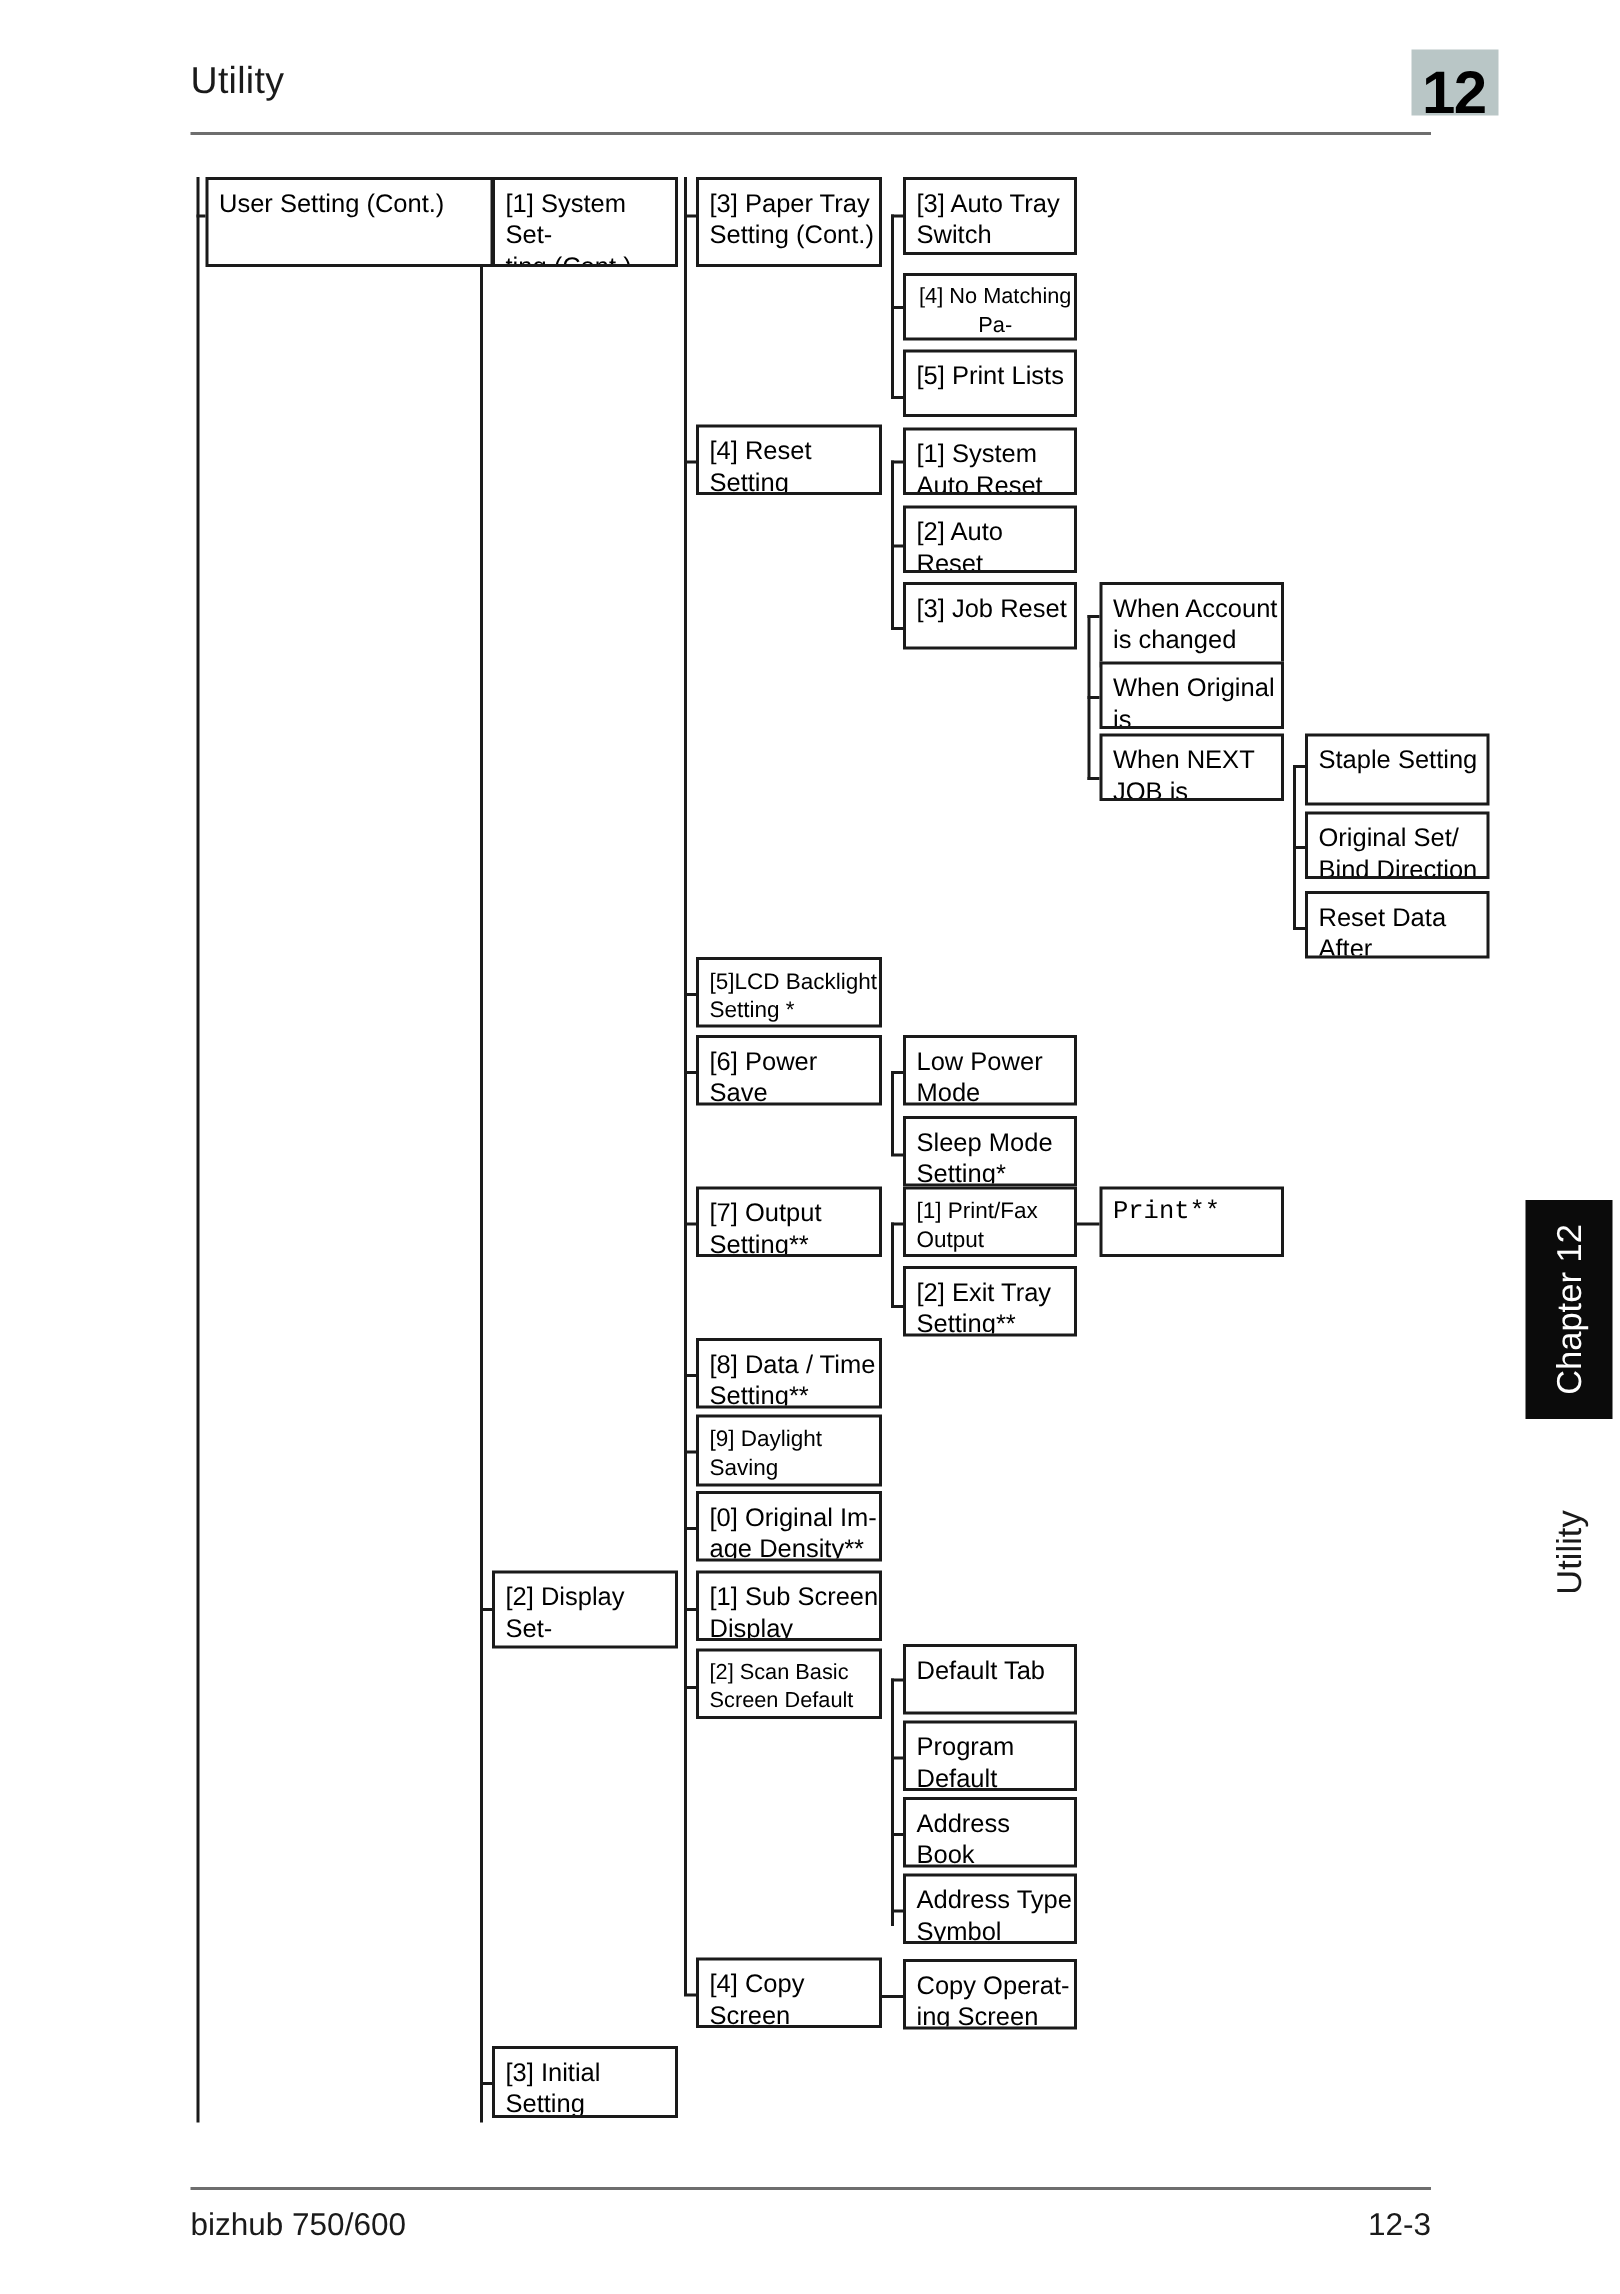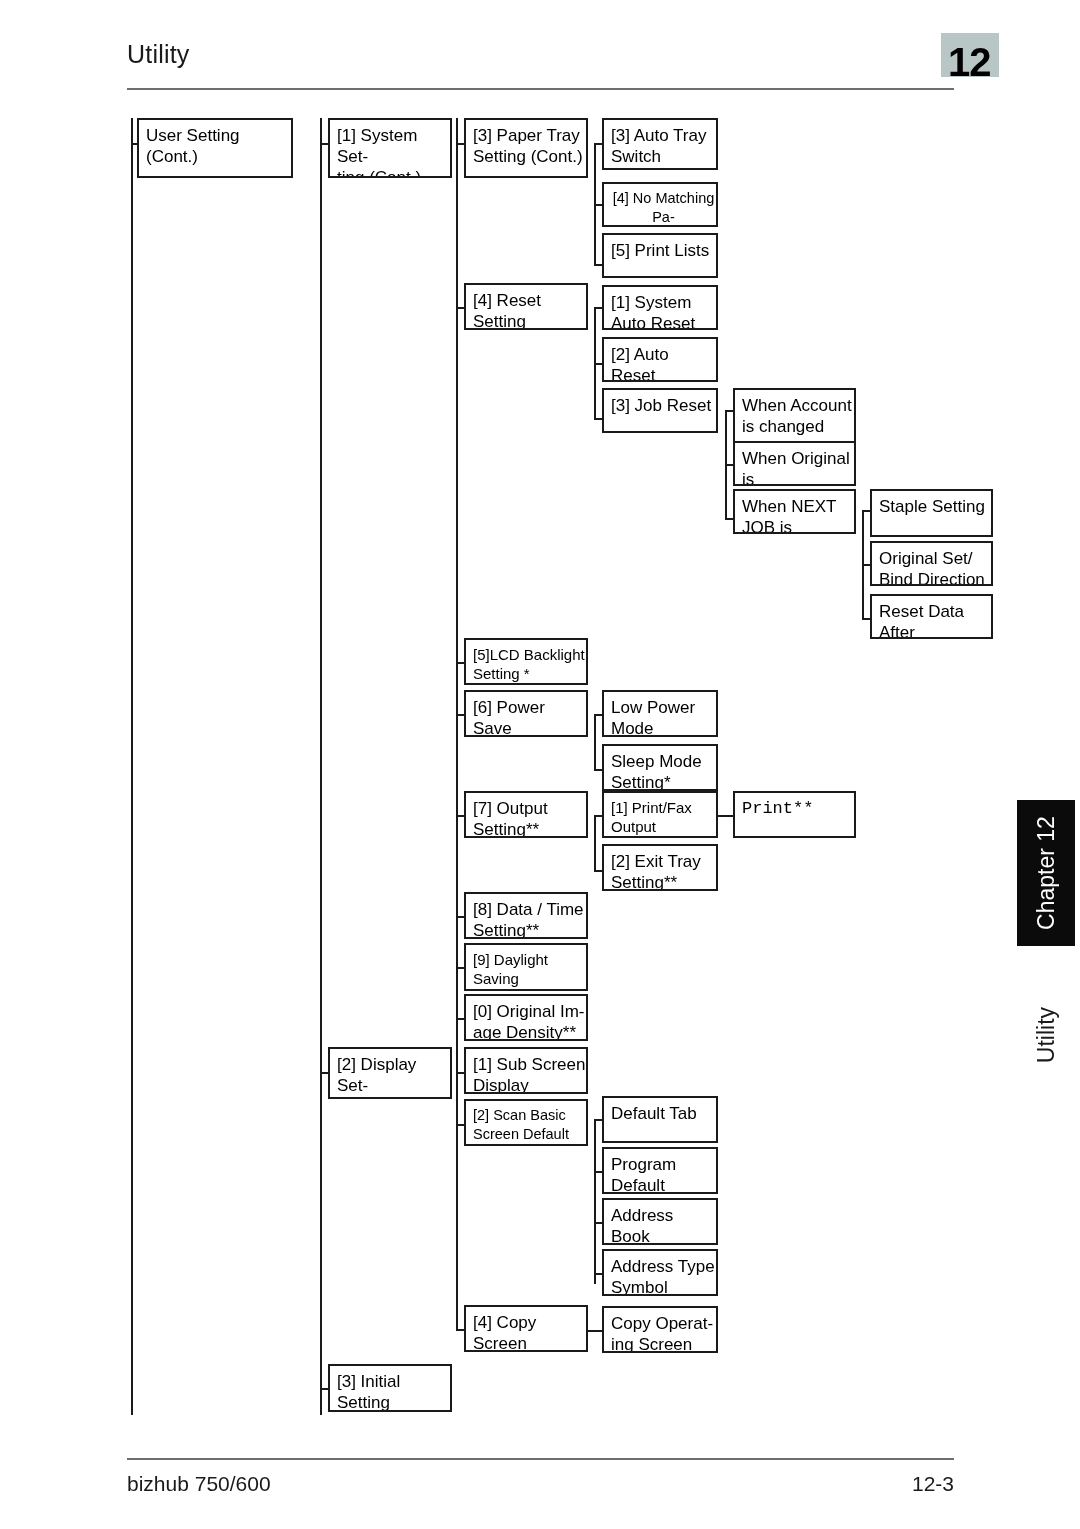--- a/index.html
+++ b/index.html
@@ -231,7 +231,7 @@
 
   <div class="hline" style="left:588px; top:1330px; width:16px;"></div>
 
-  <div class="node" style="left:137px; top:118px; width:156px; height:60px;">User Setting (Cont.)</div>
+  <div class="node" style="left:137px; top:118px; width:192px; height:60px;">User Setting (Cont.)</div>
 
   <div class="node" style="left:328px; top:118px; width:124px; height:60px;">[1] System Set-<br>ting (Cont.)</div>
   <div class="node" style="left:328px; top:1047px; width:124px; height:52px;">[2] Display Set-<br>ting (p. 12-19)</div>

